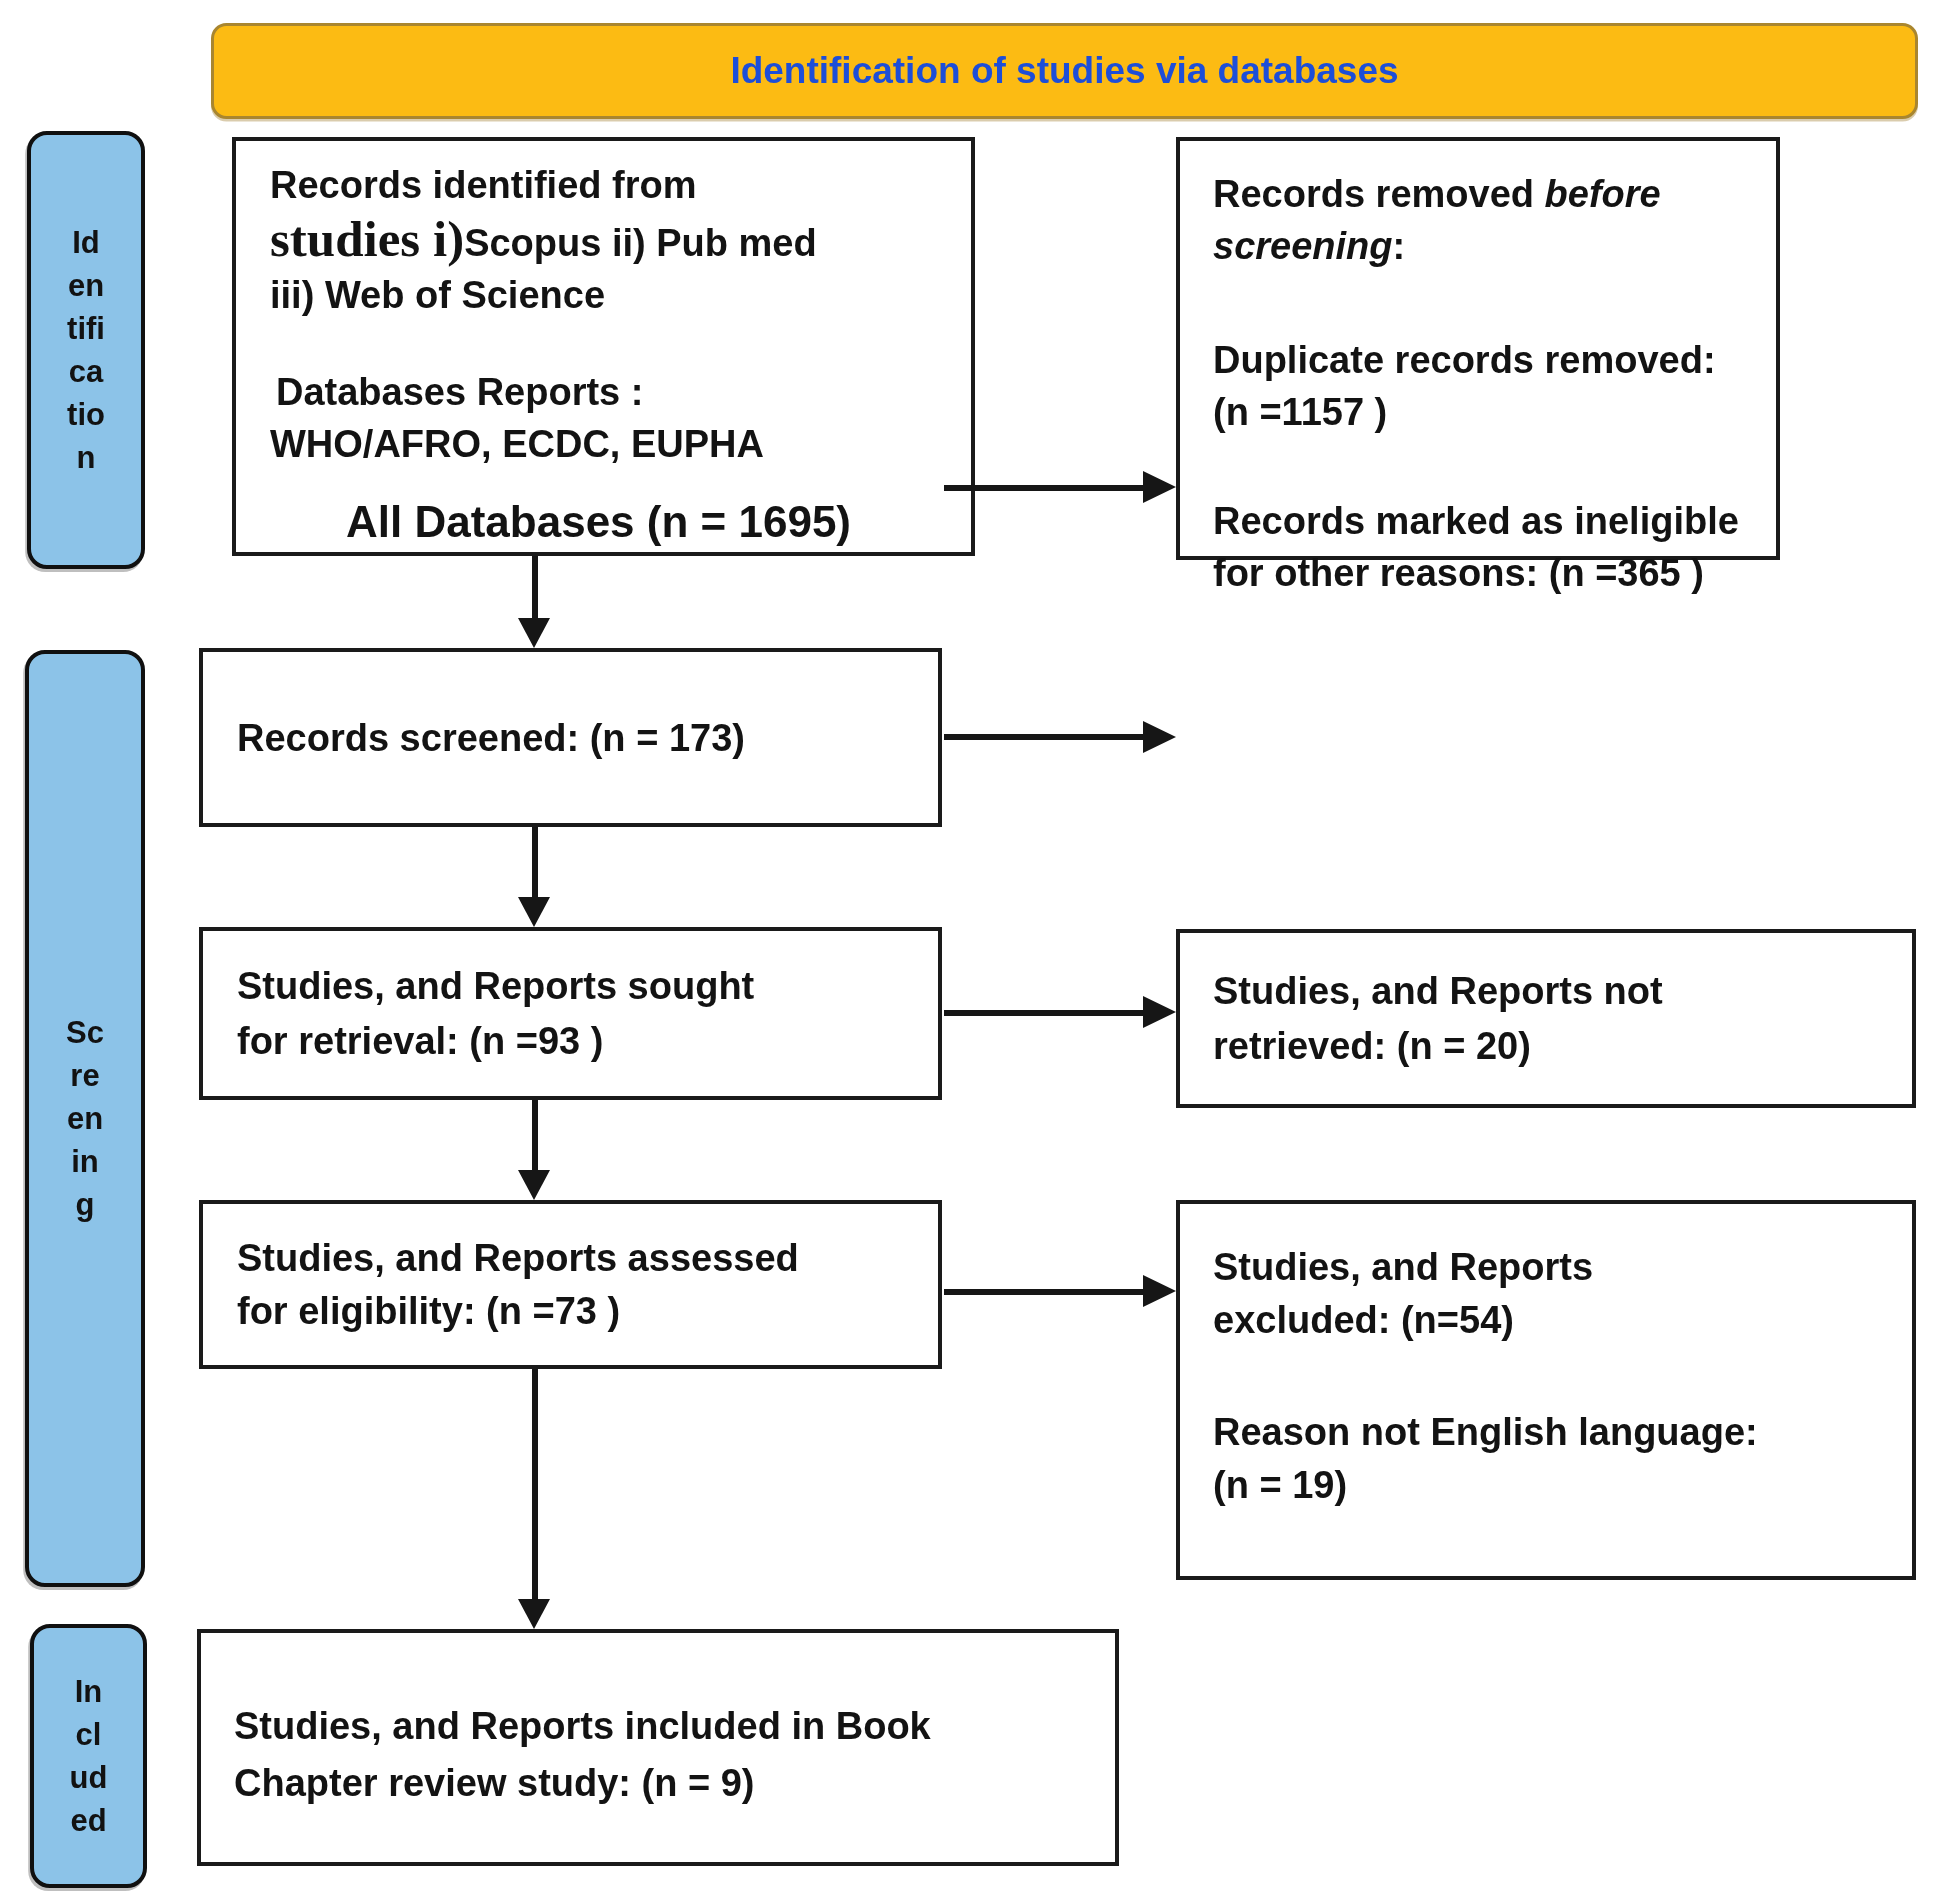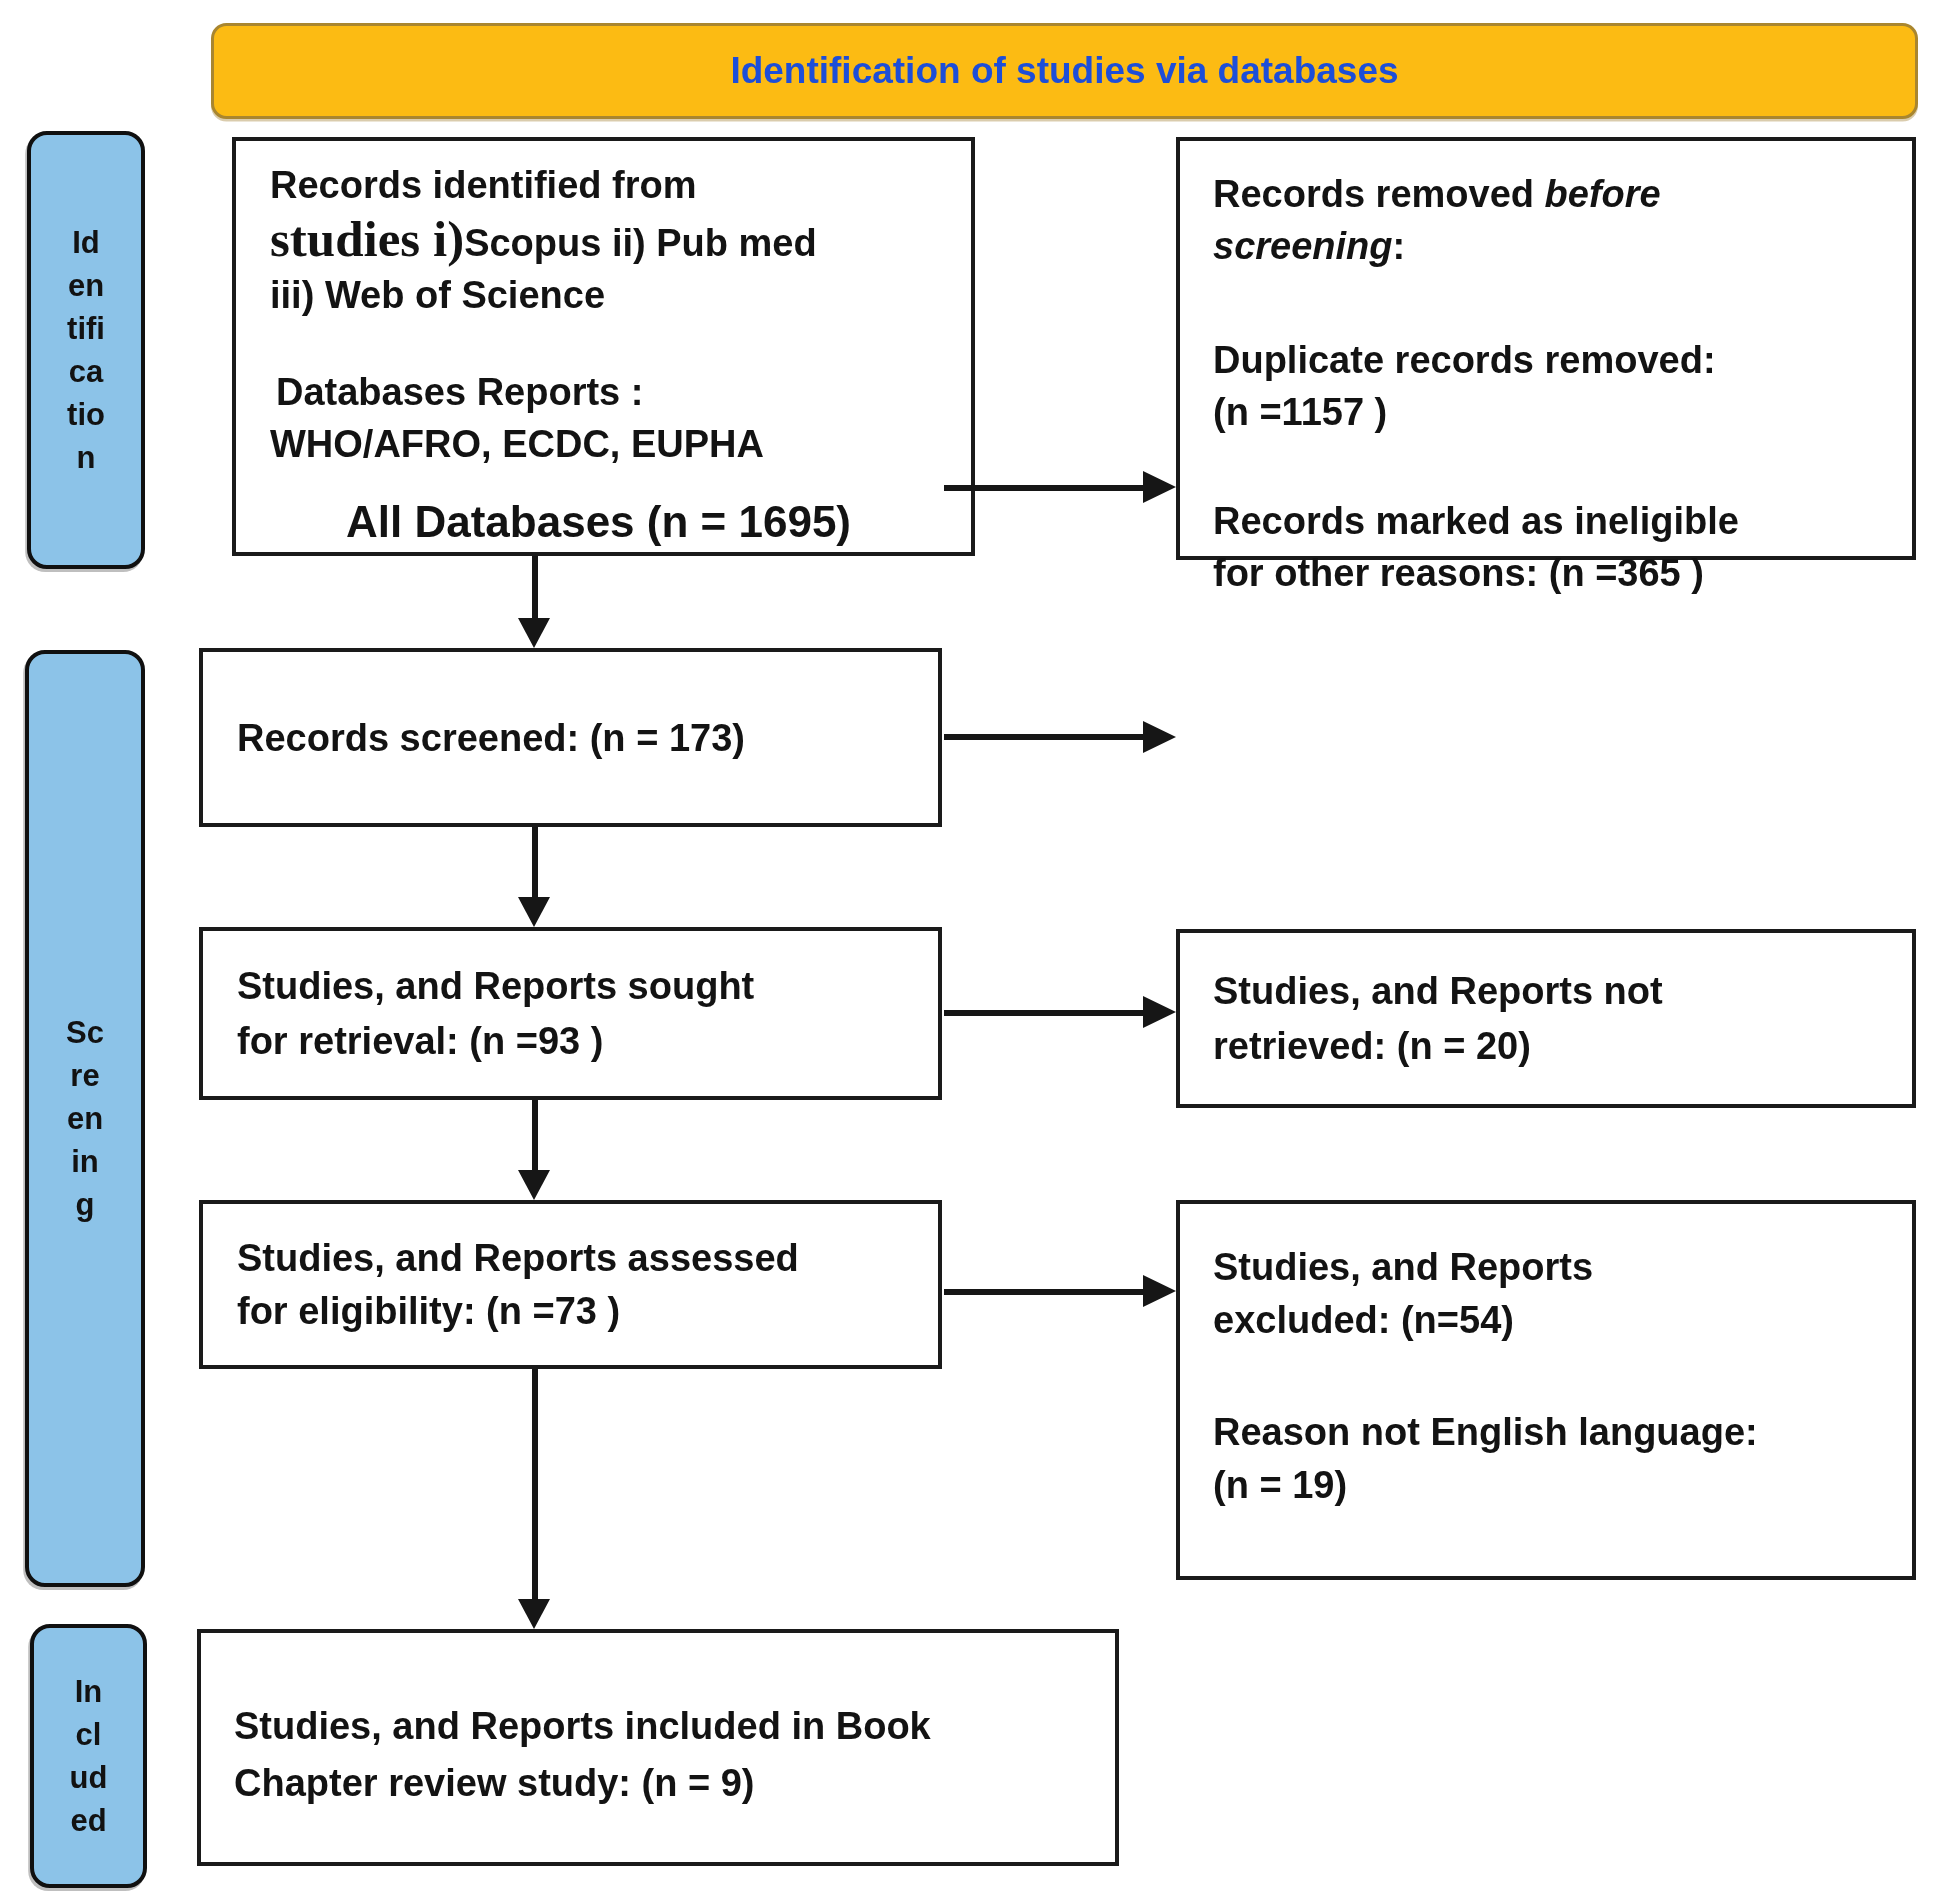--- a/index.html
+++ b/index.html
@@ -44,7 +44,7 @@
     font-weight:700;font-size:38px;line-height:52px;color:#131313;
   }
   .box-l1{left:201px;top:137px;width:743px;height:419px;padding:18px 15.4px 0 34px;margin-left:31px;}
-  .box-r1{left:1176px;top:137px;width:740px;height:423px;padding:27px 18px 0 33px;}
+  .box-r1{left:1176px;top:137px;width:604px;height:423px;padding:27px 18px 0 33px;}
   .box-l2{left:199px;top:648px;width:743px;height:179px;display:flex;align-items:center;padding-left:34px;}
   .box-r2{left:1176px;top:648px;width:740px;height:182px;display:flex;align-items:center;padding-left:33px;}
   .box-l3{left:199px;top:927px;width:743px;height:173px;display:flex;flex-direction:column;justify-content:center;padding-left:34px;line-height:55px;}

